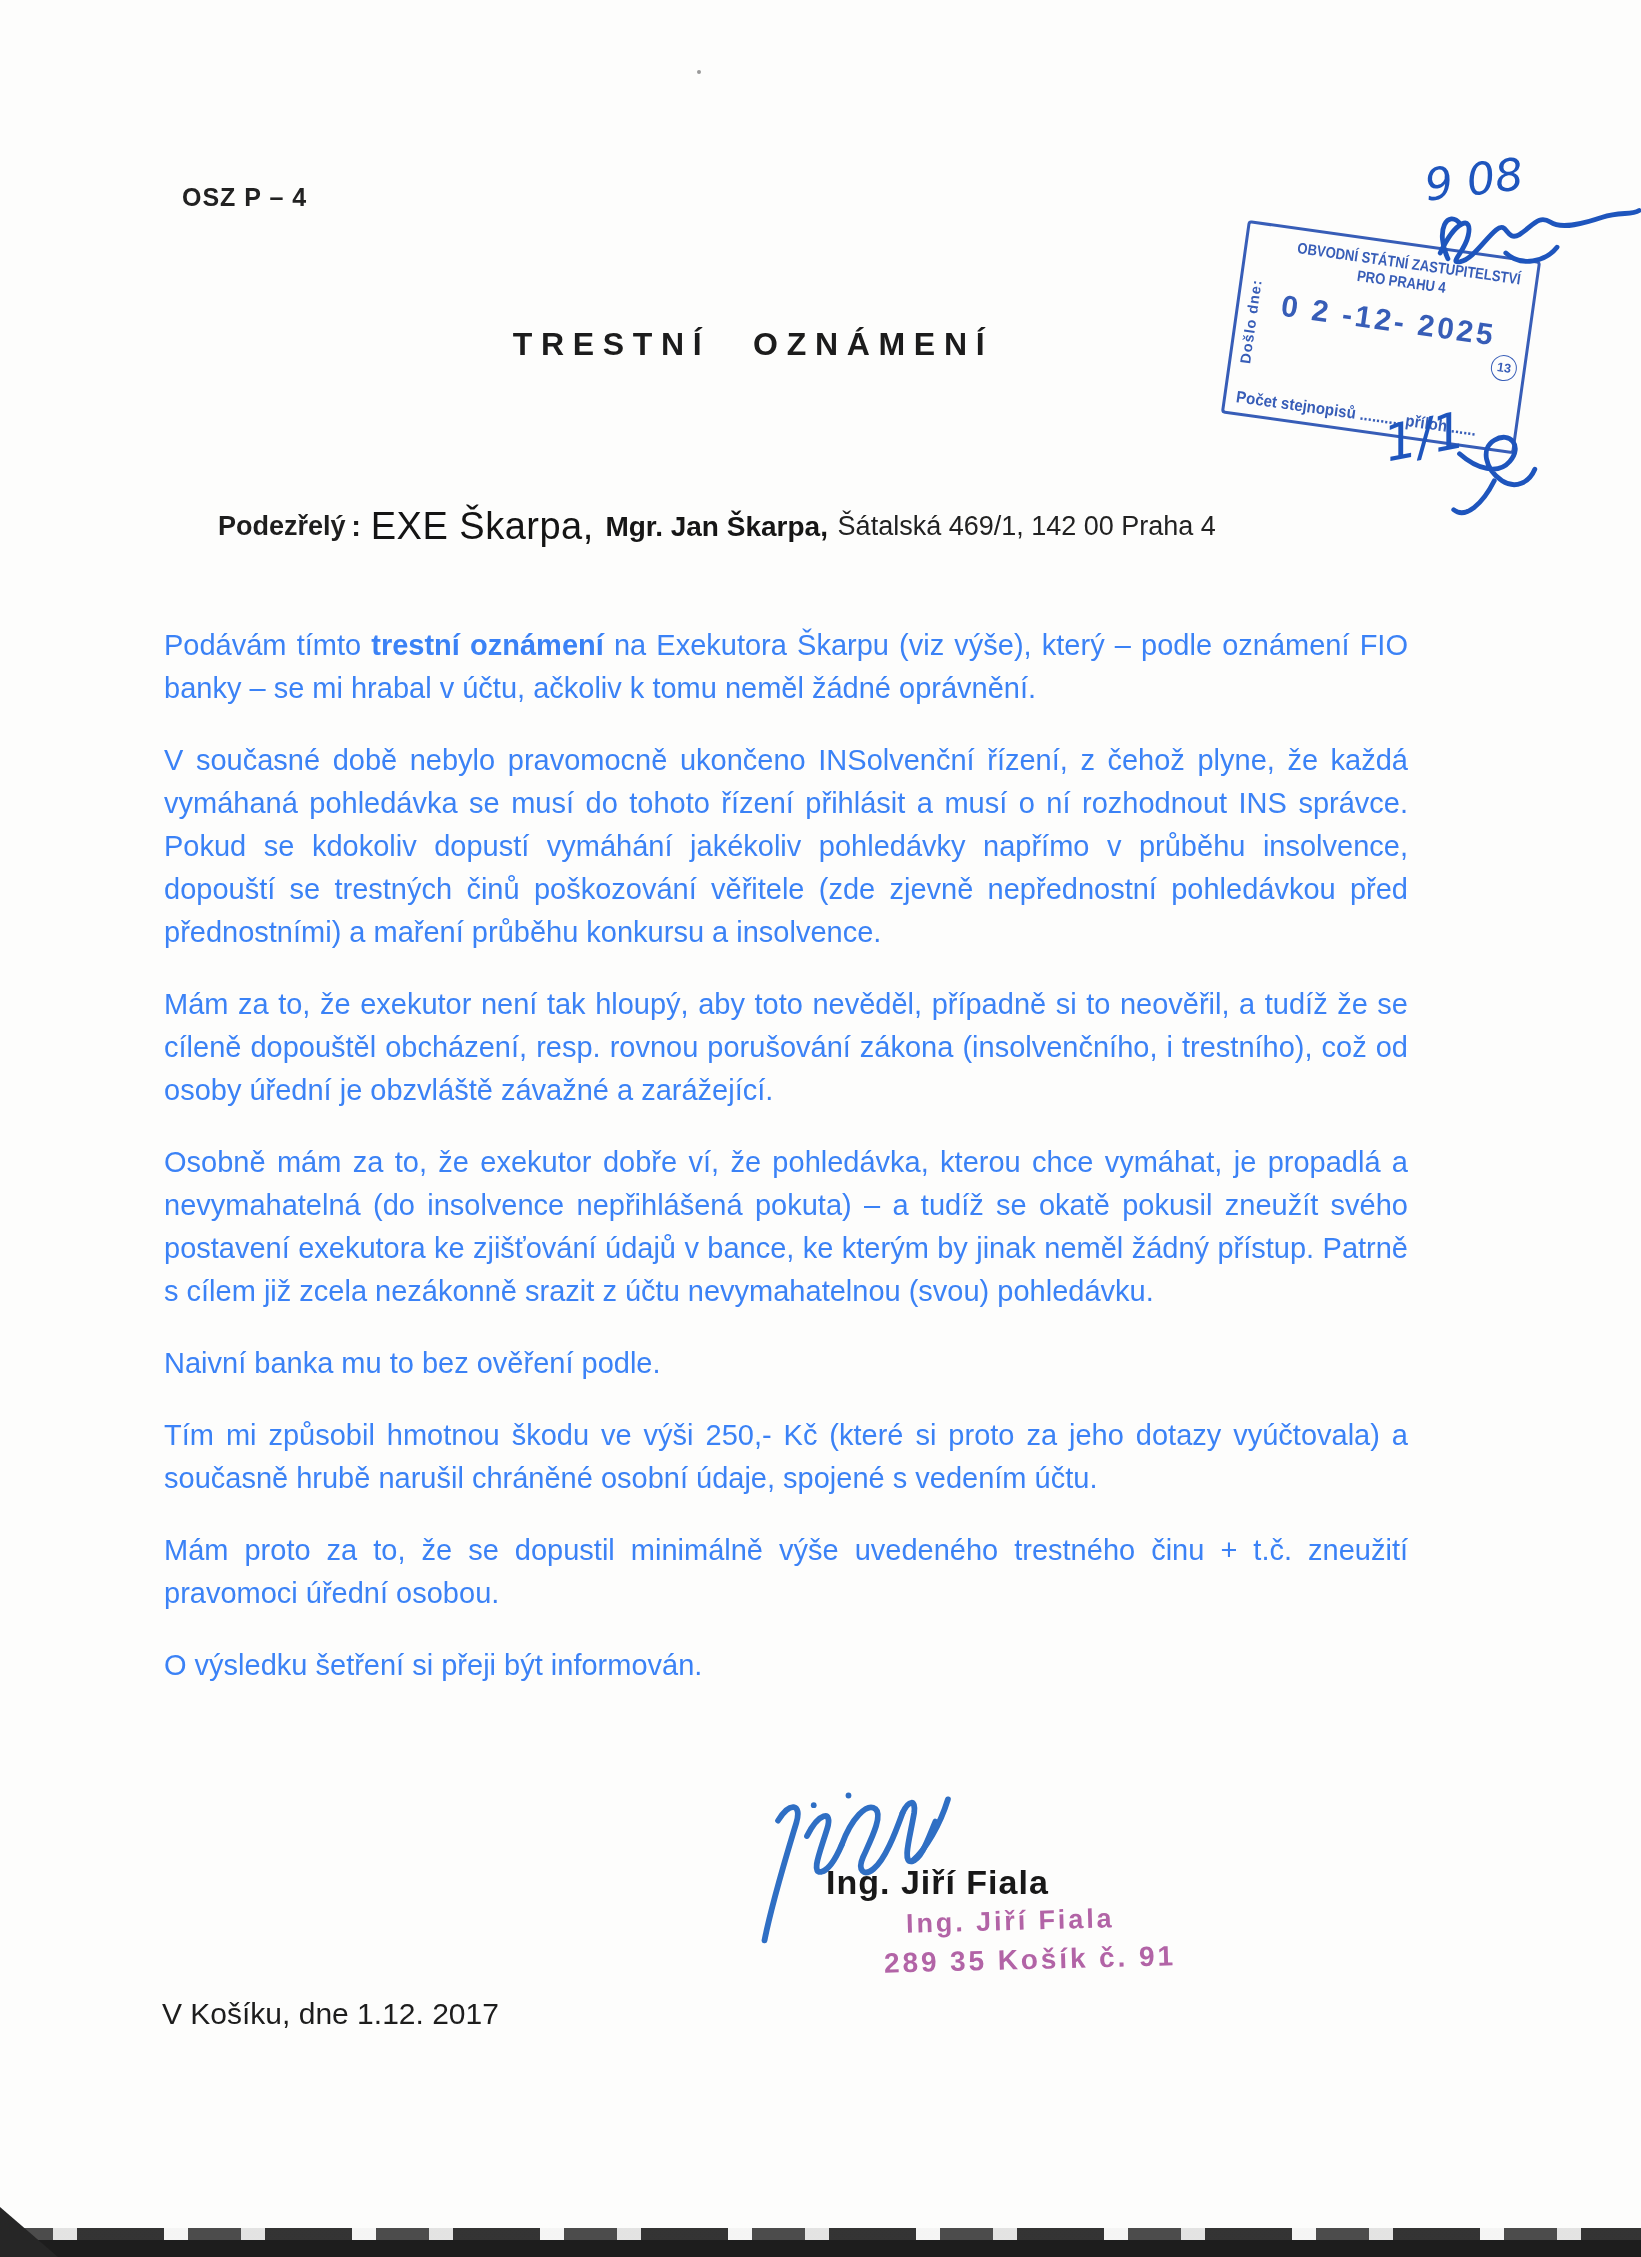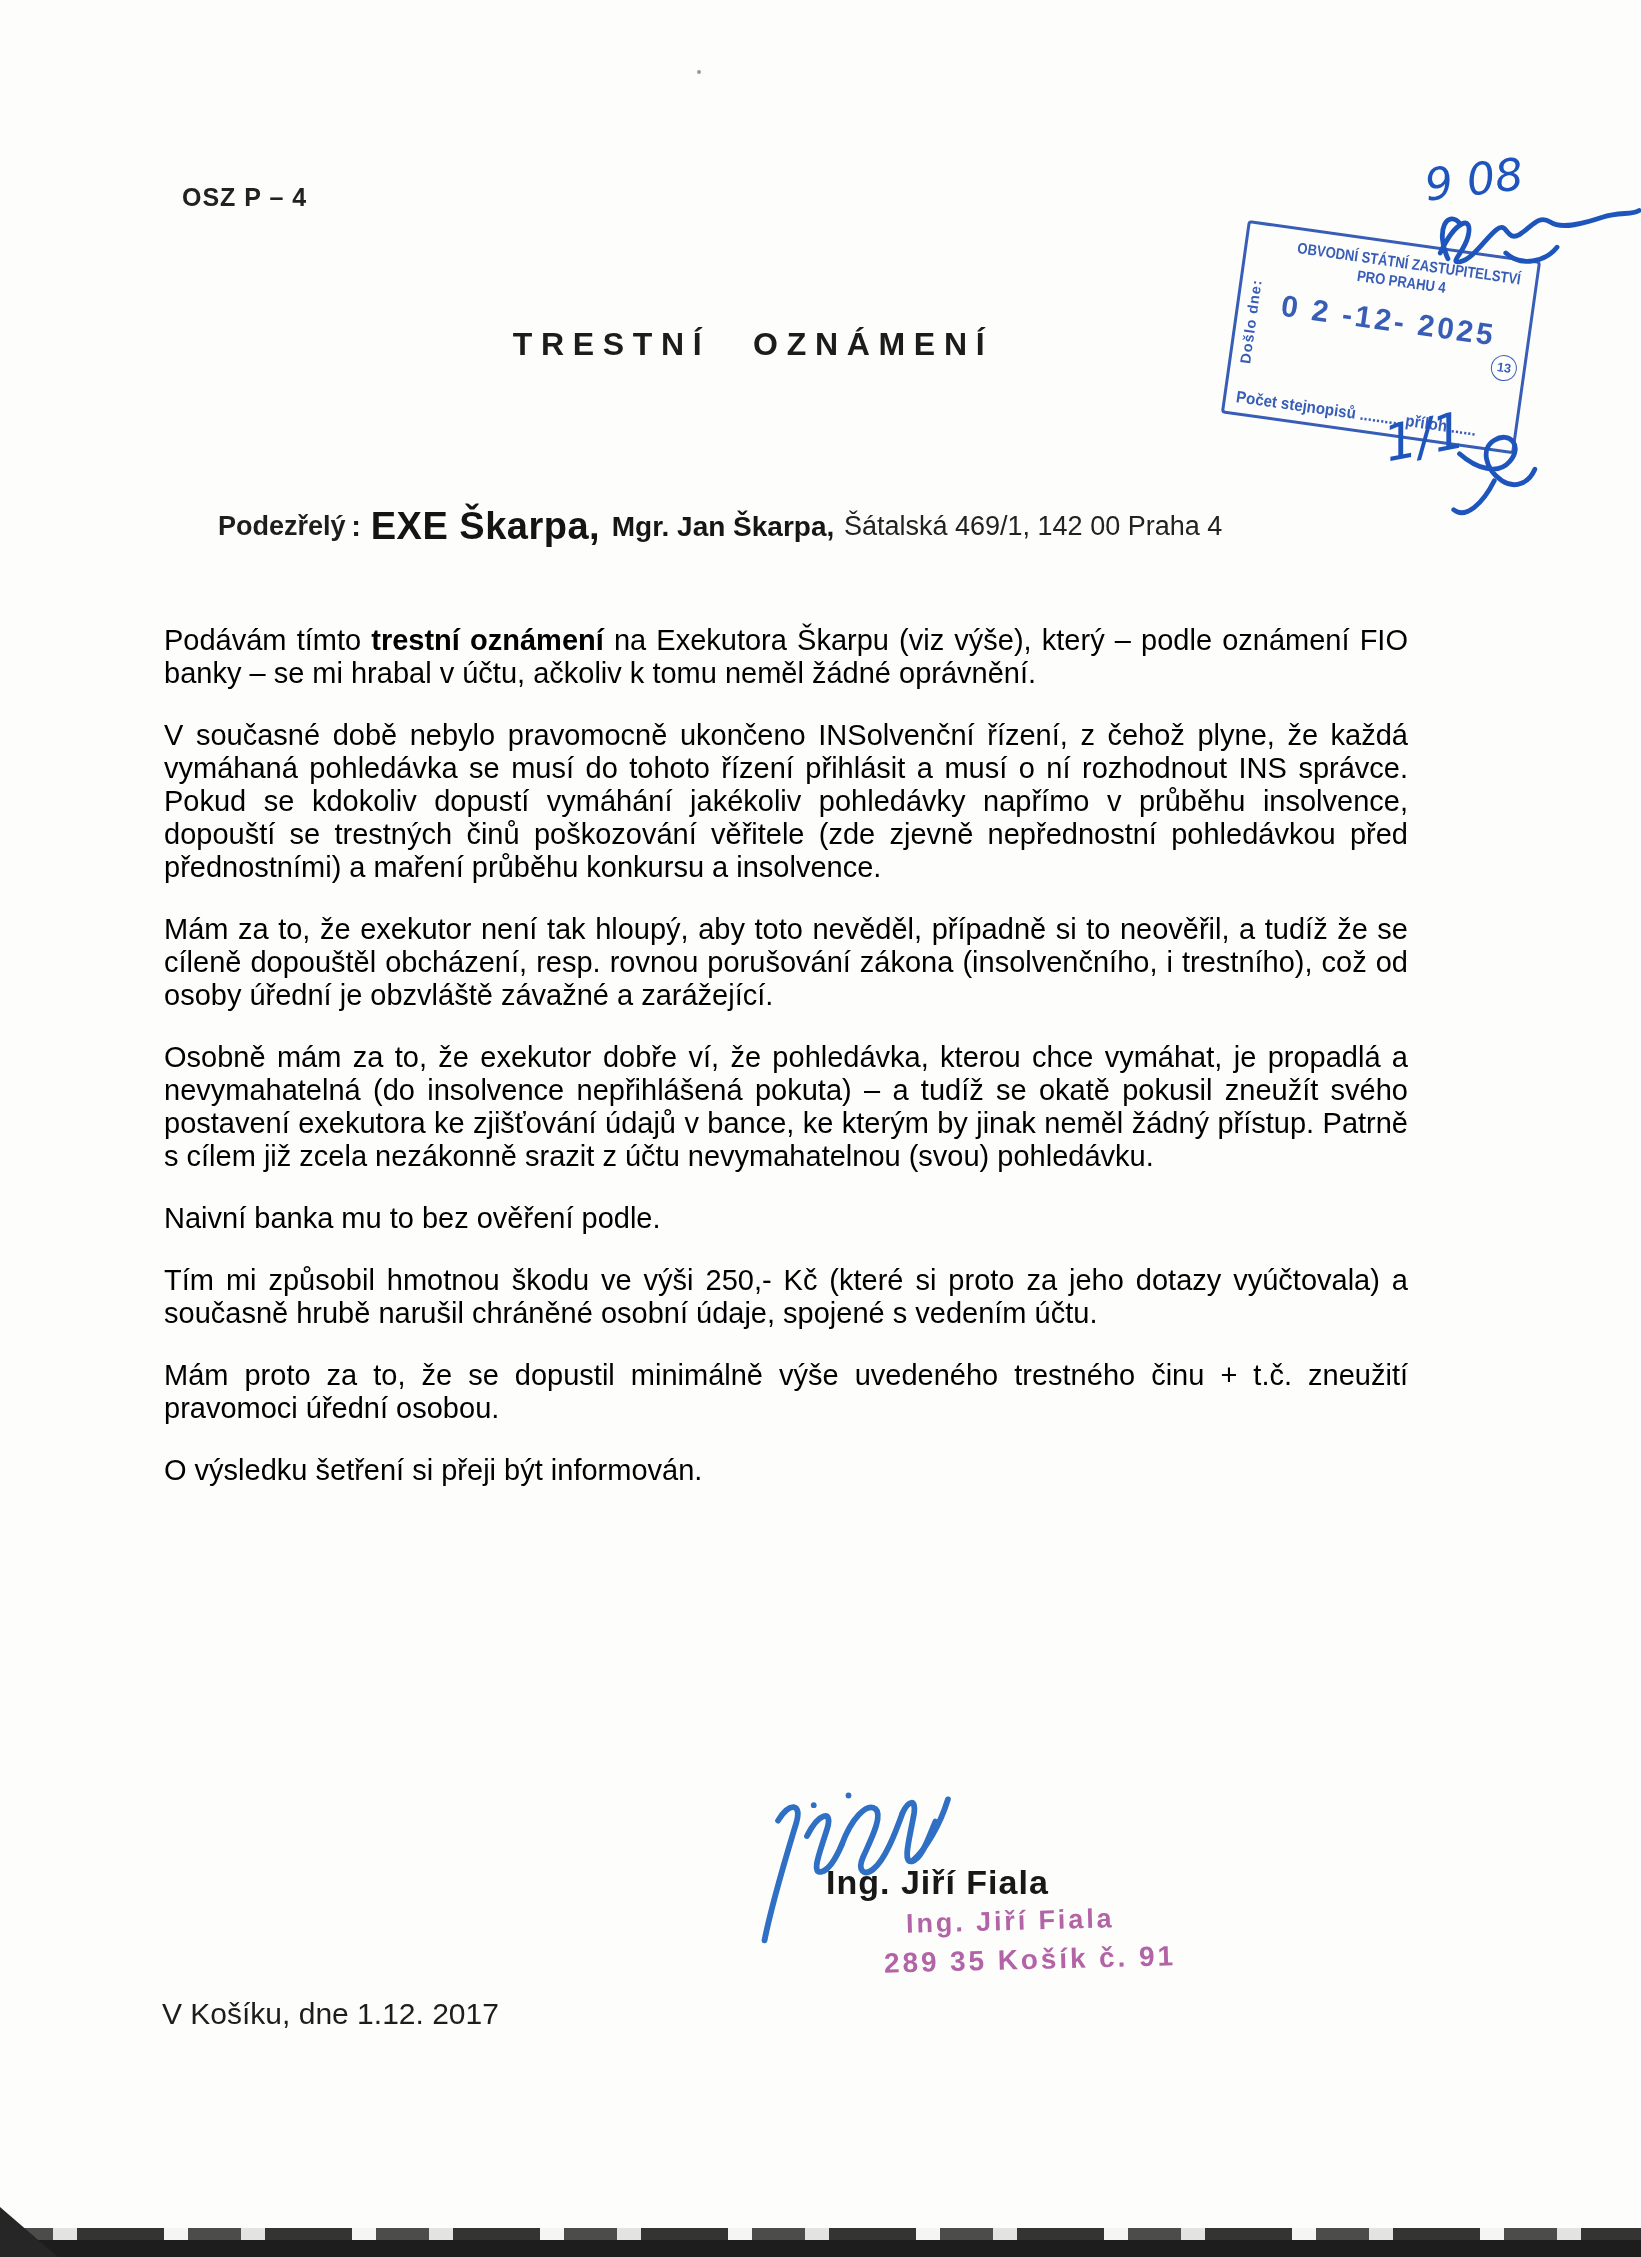--- a/index.html
+++ b/index.html
@@ -28,7 +28,7 @@
   }
   .suspect .label{font-size:27px;font-weight:600;color:#1e1e1e;}
   .suspect .colon{font-size:29px;font-weight:700;margin:0 9.7px 0 5.8px;}
-  .suspect .name-big{font-size:38px;font-weight:700;letter-spacing:0.5px;margin-right:11.6px;color:#141414;}
+  .suspect .name-big{font-size:38px;font-weight:400;letter-spacing:0.5px;margin-right:11.6px;color:#141414;}
   .suspect .name-mid{font-size:28px;font-weight:700;margin-right:9.7px;color:#161616;}
   .suspect .addr{font-size:27px;color:#222;}
   .bodycol{

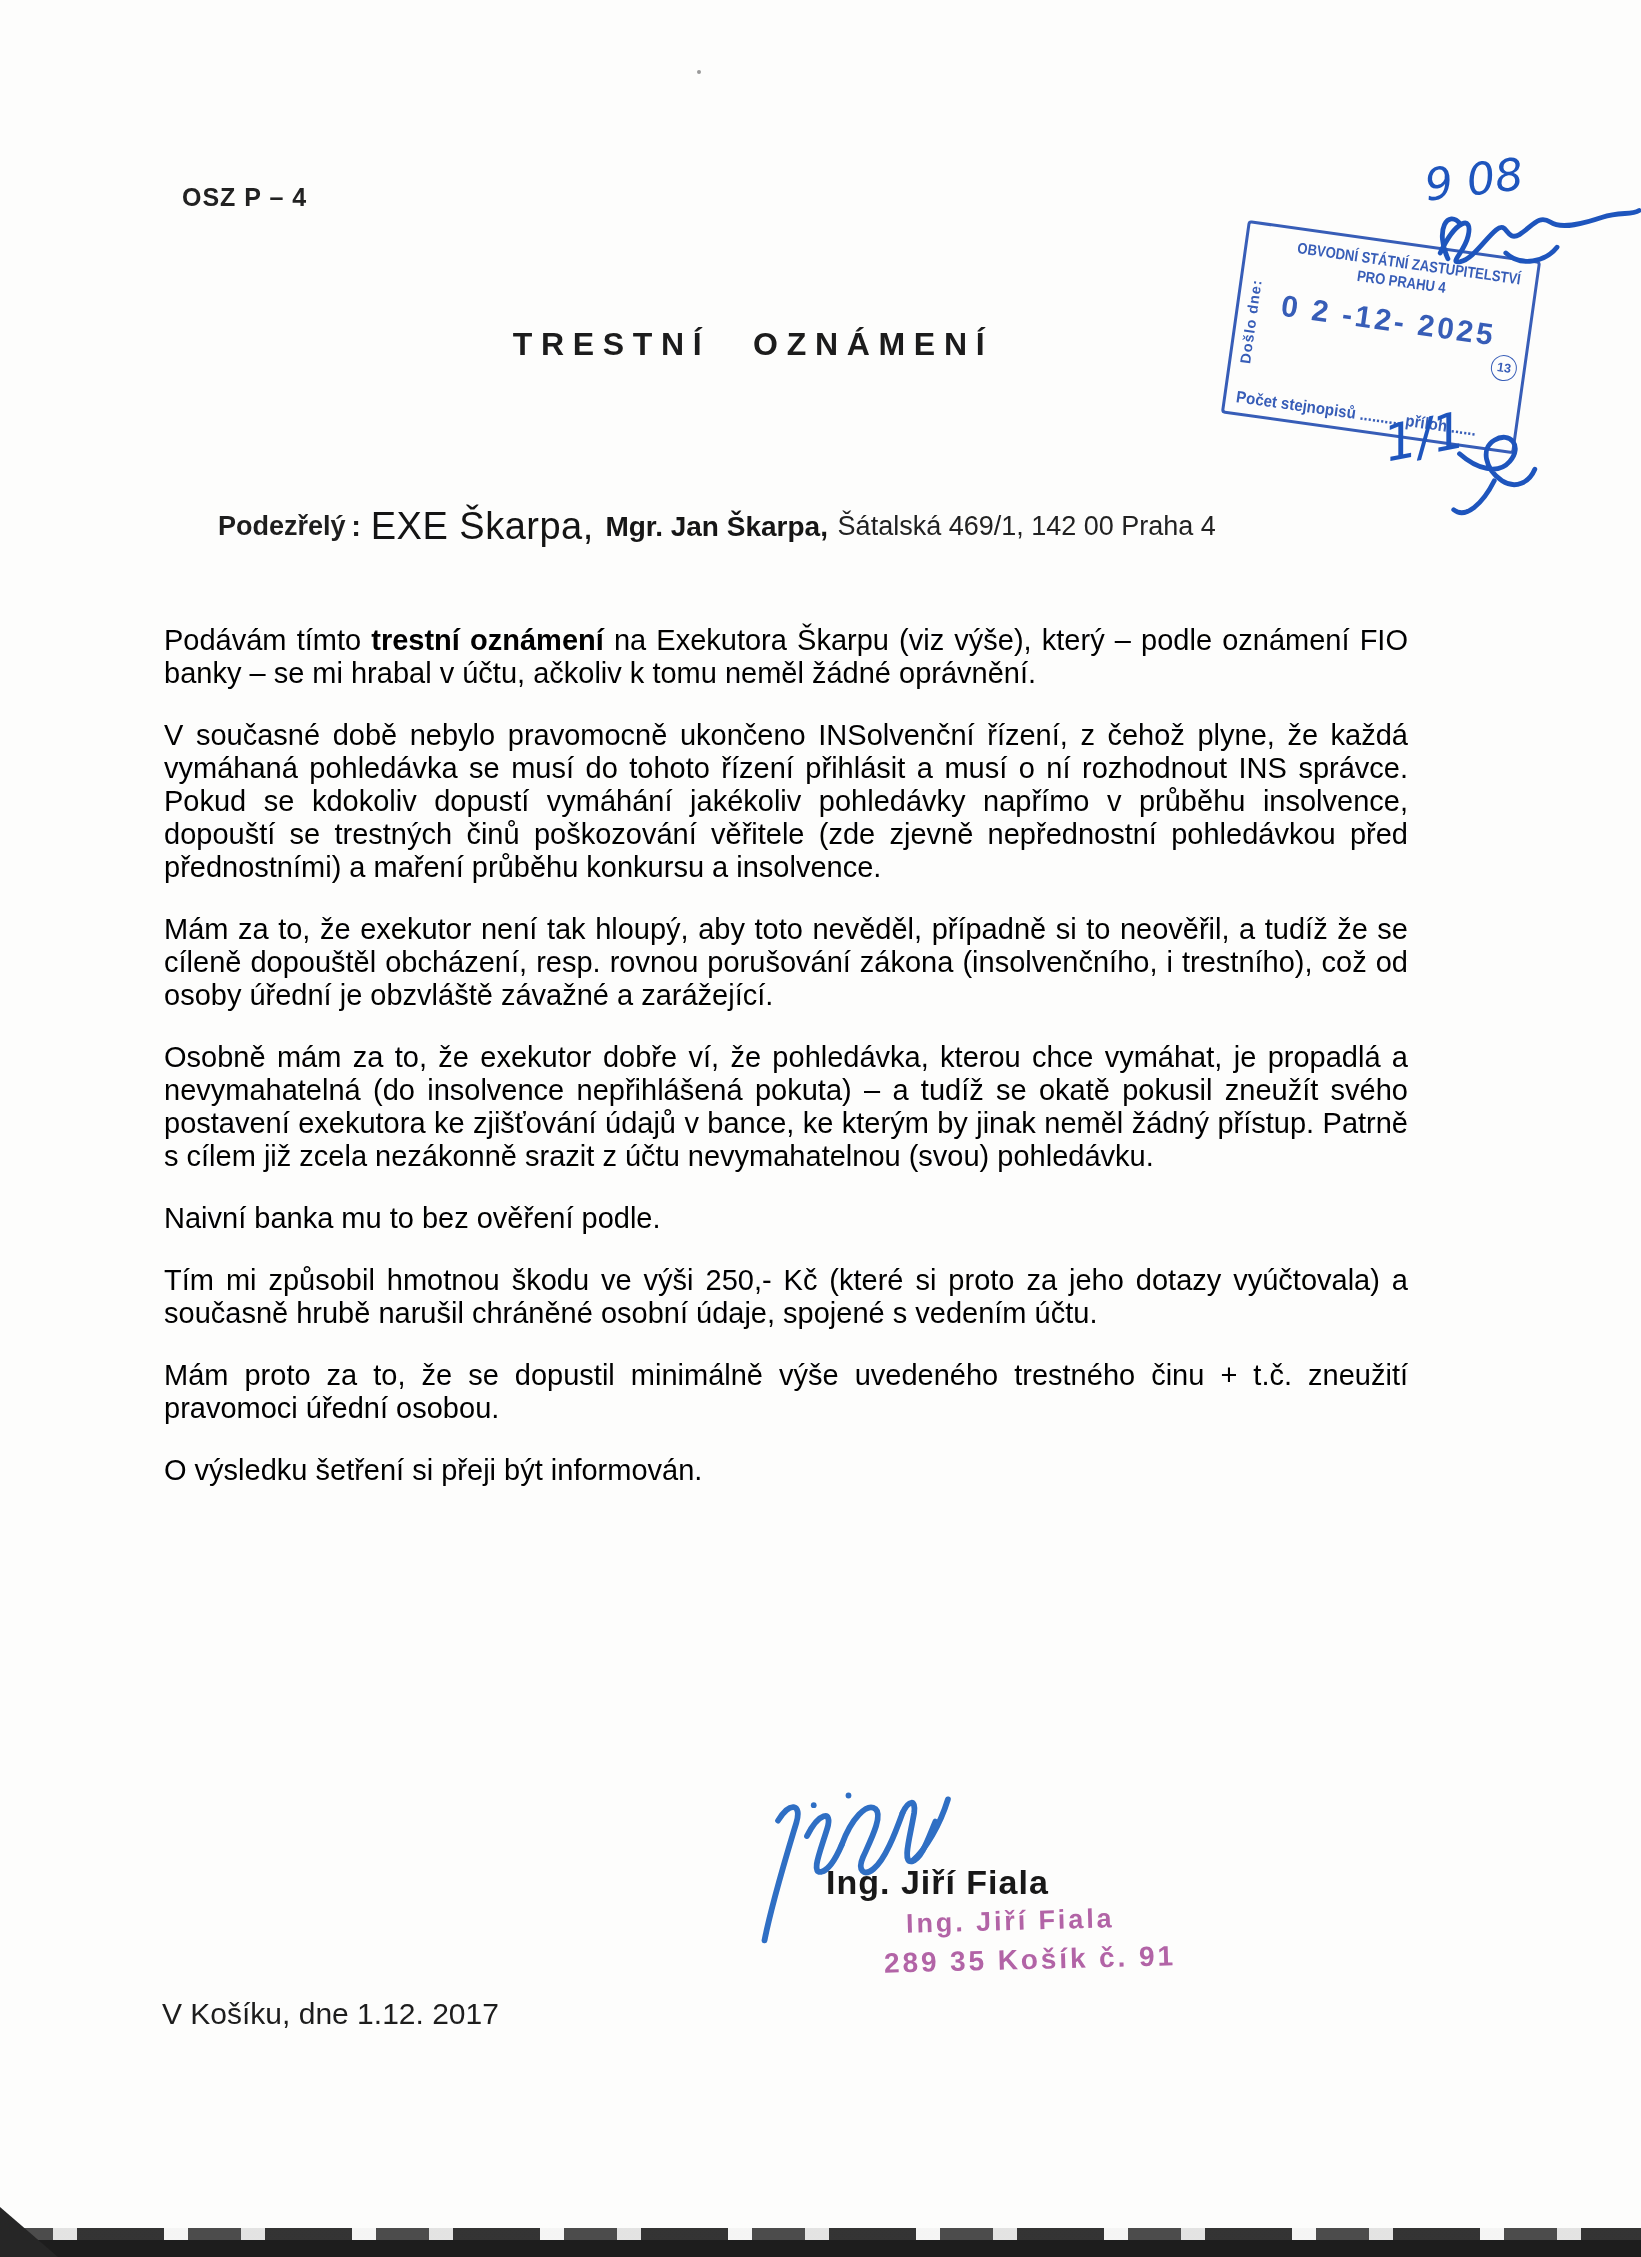--- a/index.html
+++ b/index.html
@@ -33,7 +33,7 @@
   .suspect .addr{font-size:27px;color:#222;}
   .bodycol{
     left:164px;top:624px;width:1244px;
-    font-size:29px;line-height:33px;color:#000000;
+    font-size:29px;line-height:43px;color:#3b82f6;
   }
   .bodycol p{margin:0 0 29px 0;text-align:justify;}
   .bodycol .b{font-weight:700;}

